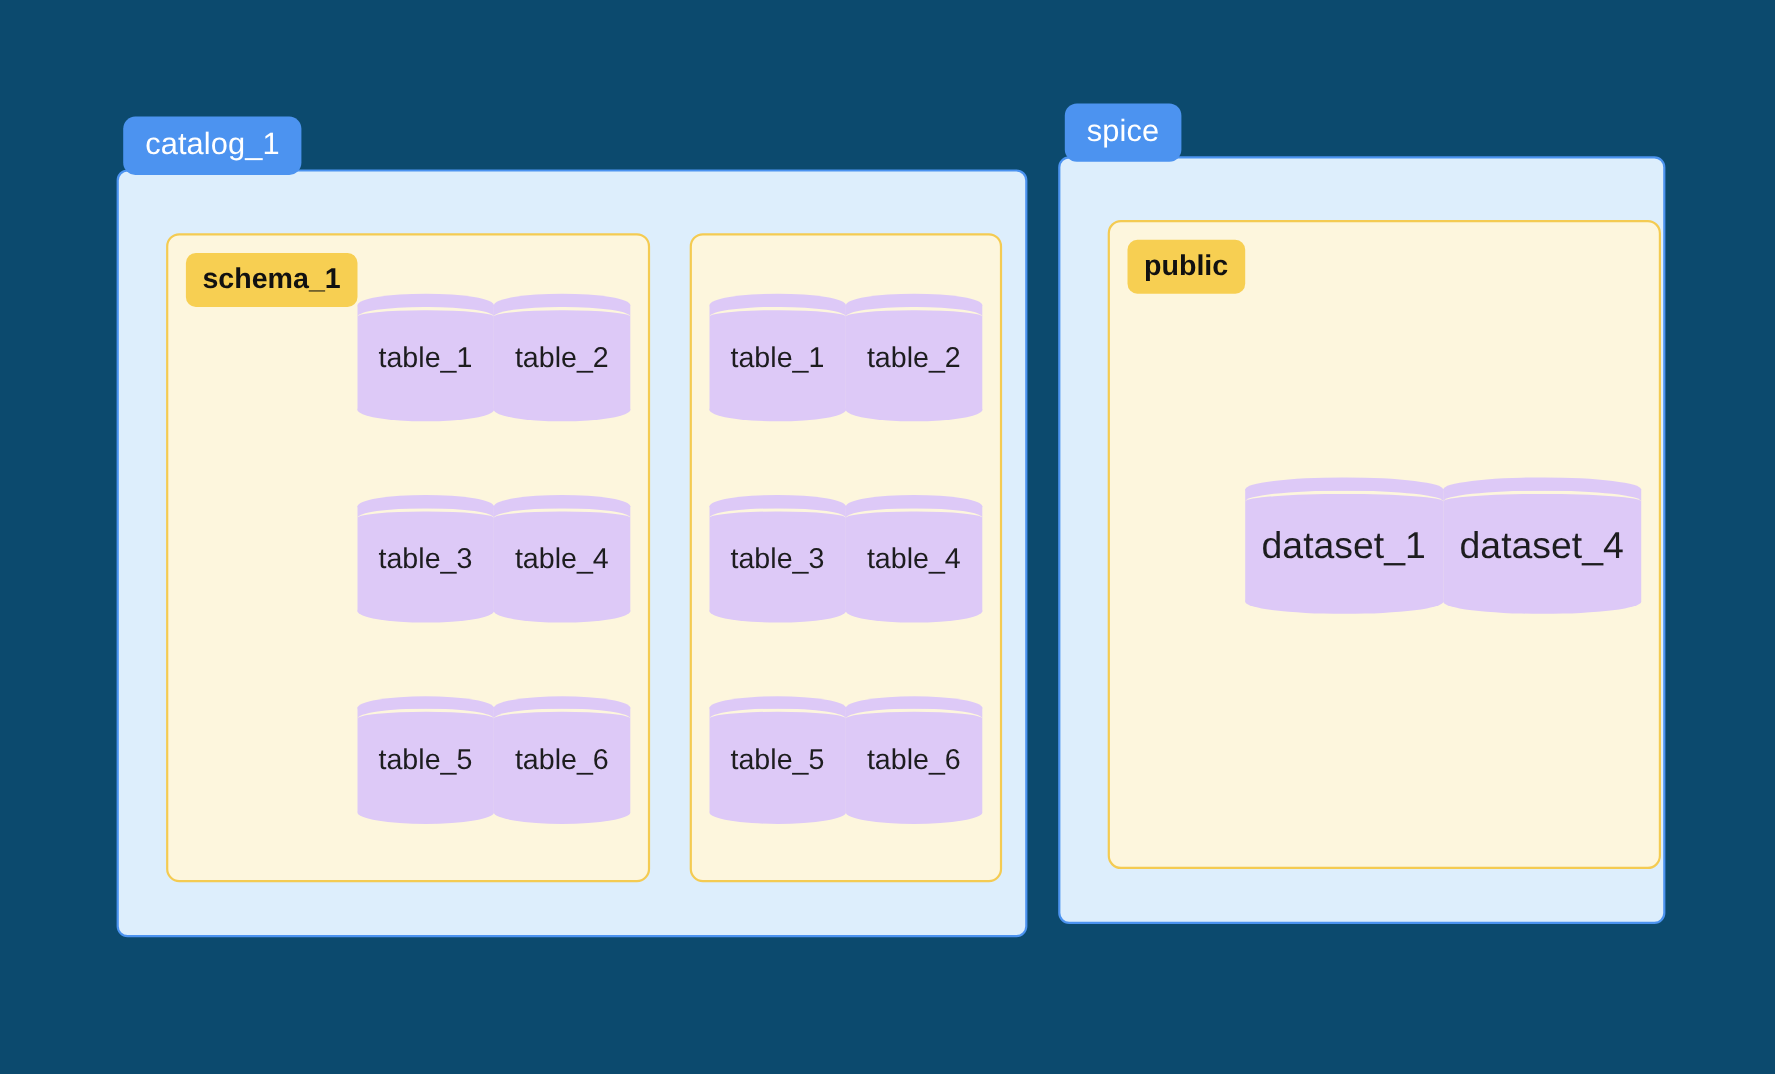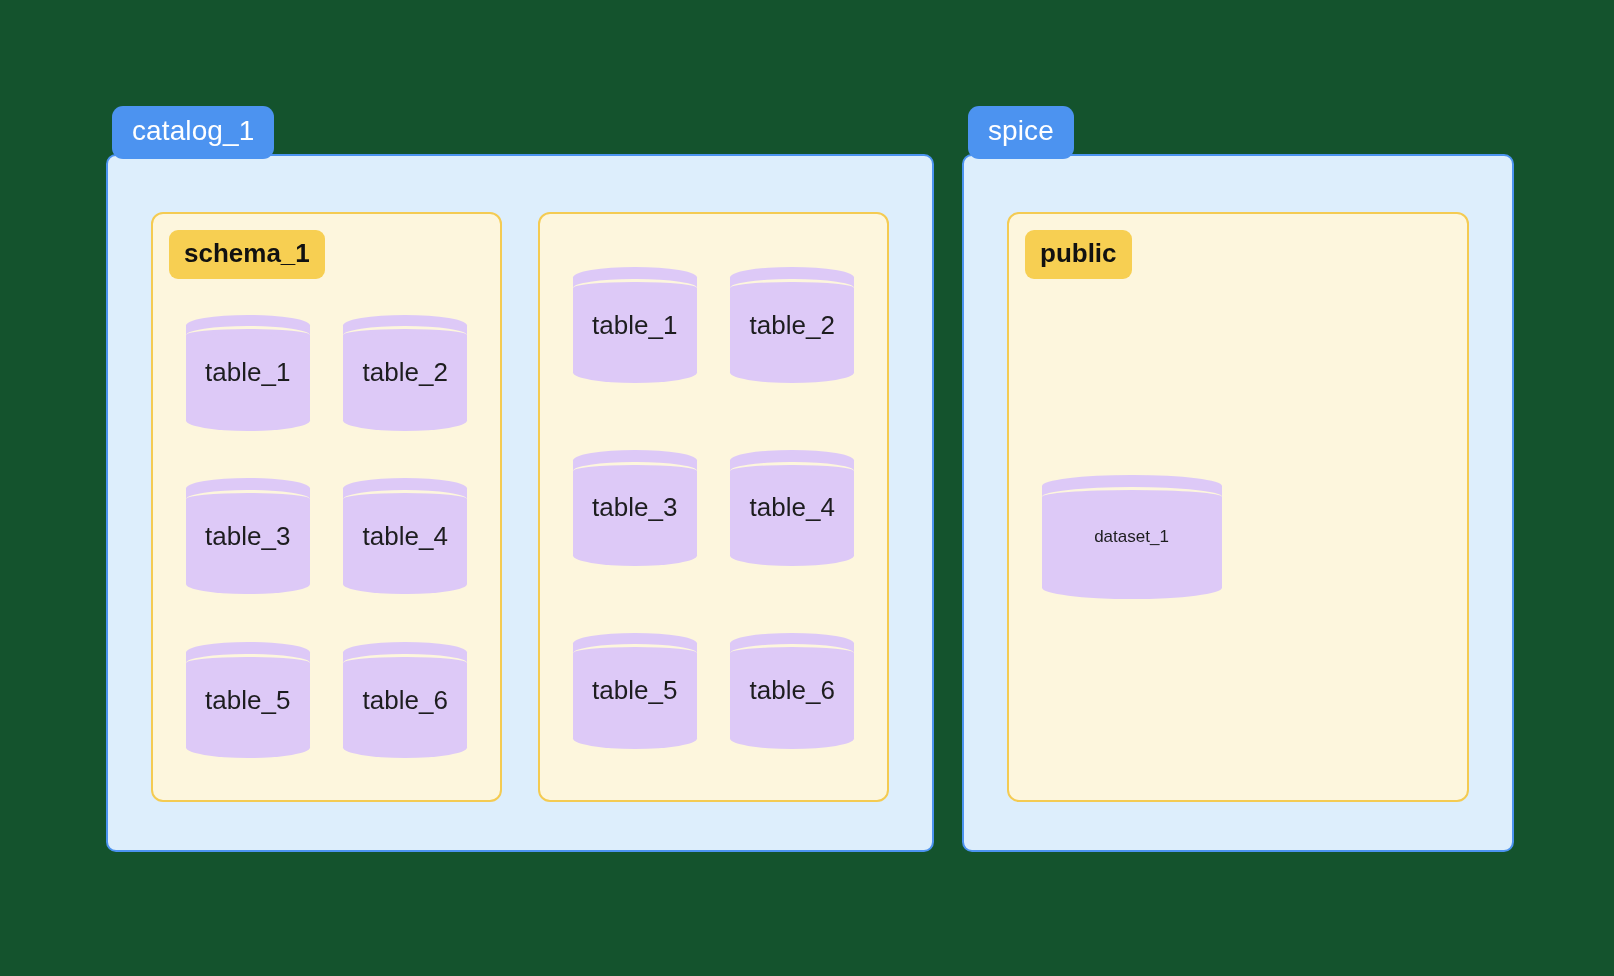--- a/index.html
+++ b/index.html
@@ -20,7 +20,7 @@
     position: relative;
     width: 1614px;
     height: 976px;
-    background: #14532d;
+    background: #0c4a6e;
   }
 
   

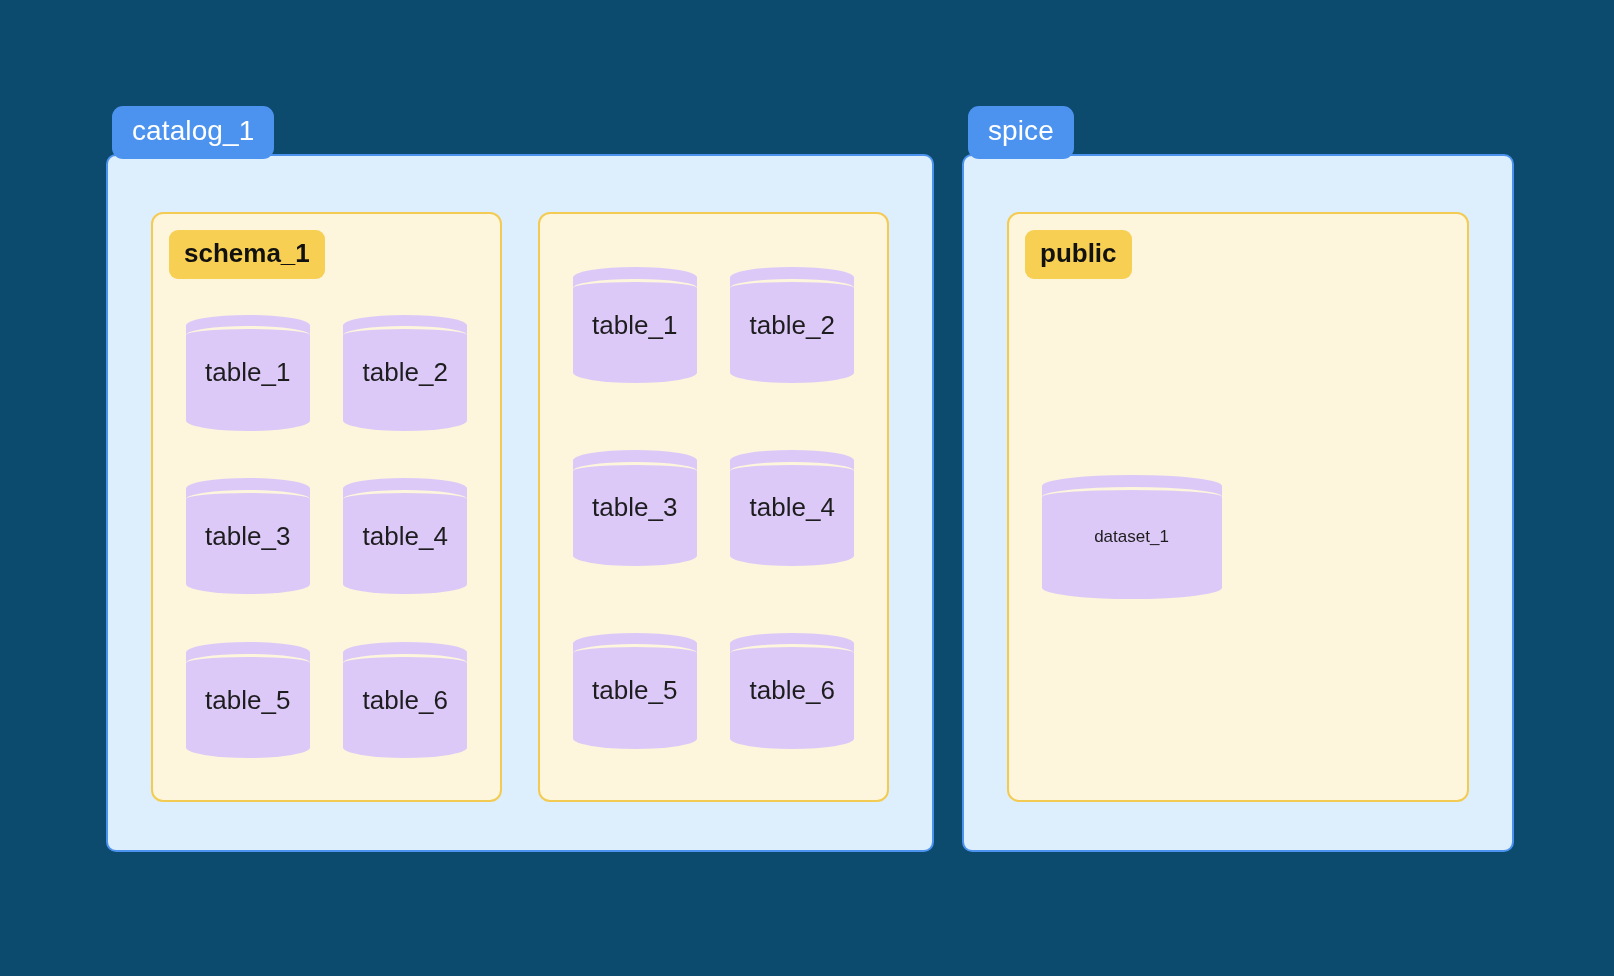--- a/index.html
+++ b/index.html
@@ -299,7 +299,7 @@
         </div>
       </div>
     </div>
-    <div class="catalog-group" style="left: 962px; top: 106px; width: 552px; height: 746px;">
+    <div class="catalog-group" style="left: 962px; top: 94px; width: 552px; height: 746px;">
       <div class="catalog-box"></div>
       <div class="catalog-pill">spice</div>
       <div class="catalog-inner">

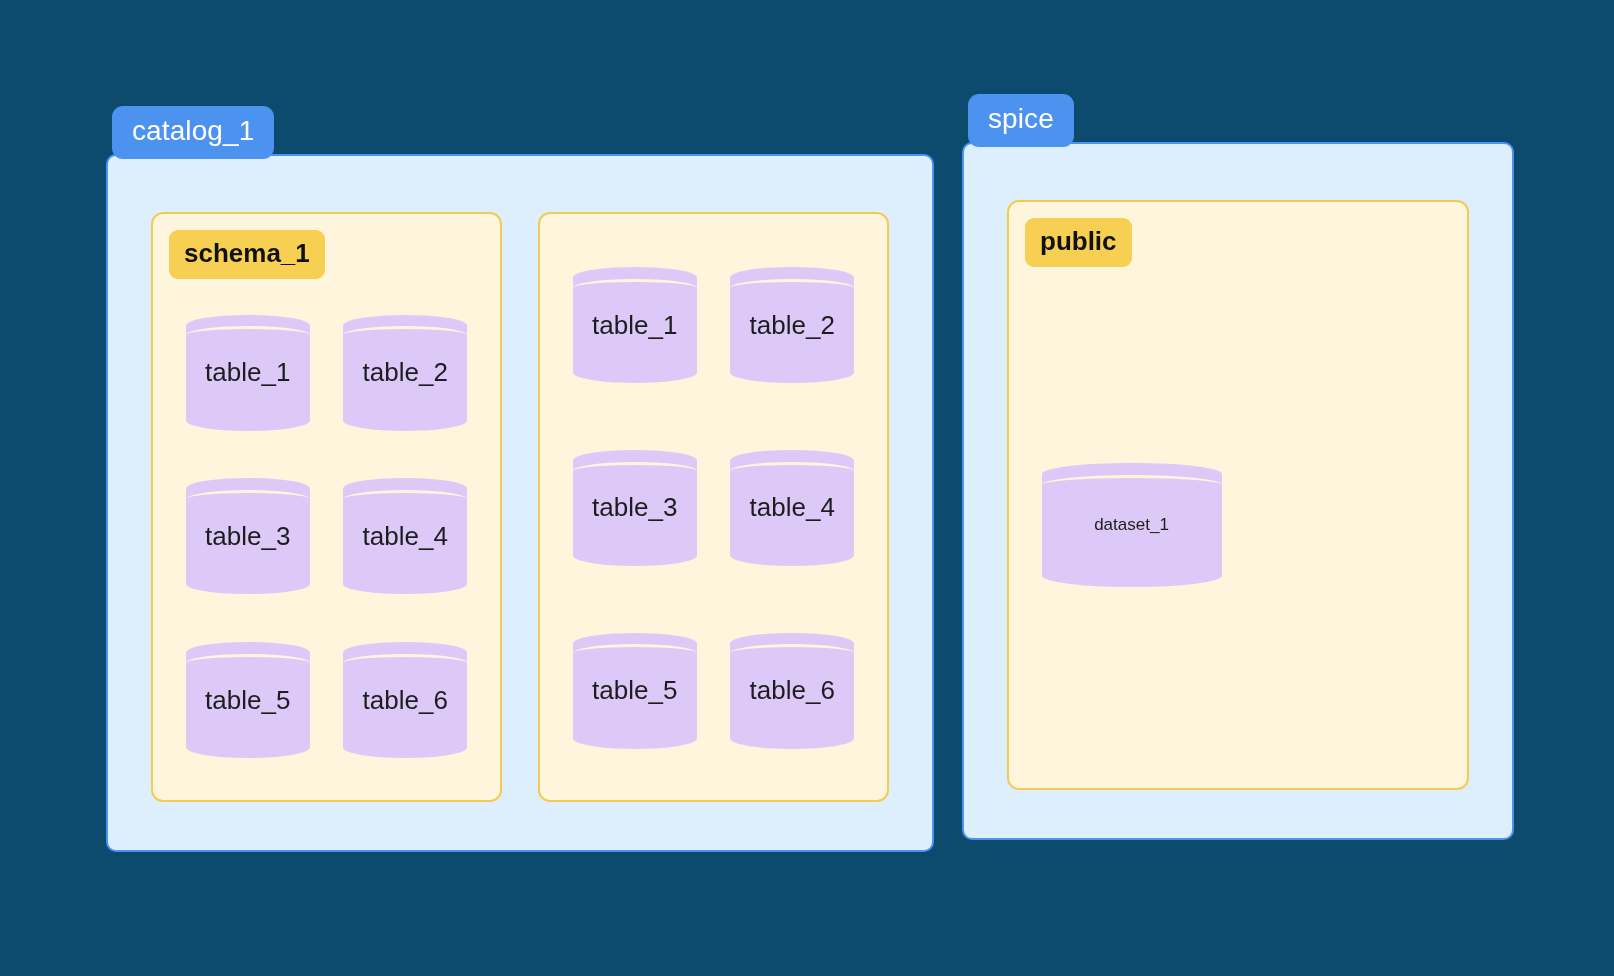--- a/index.html
+++ b/index.html
@@ -76,7 +76,7 @@
     box-sizing: border-box;
     padding: 16px 16px 18px 16px;
     display: flex;
-    flex-direction: column;
+    flex-direction: row;
   }
   .schema-pill {
     align-self: flex-start;

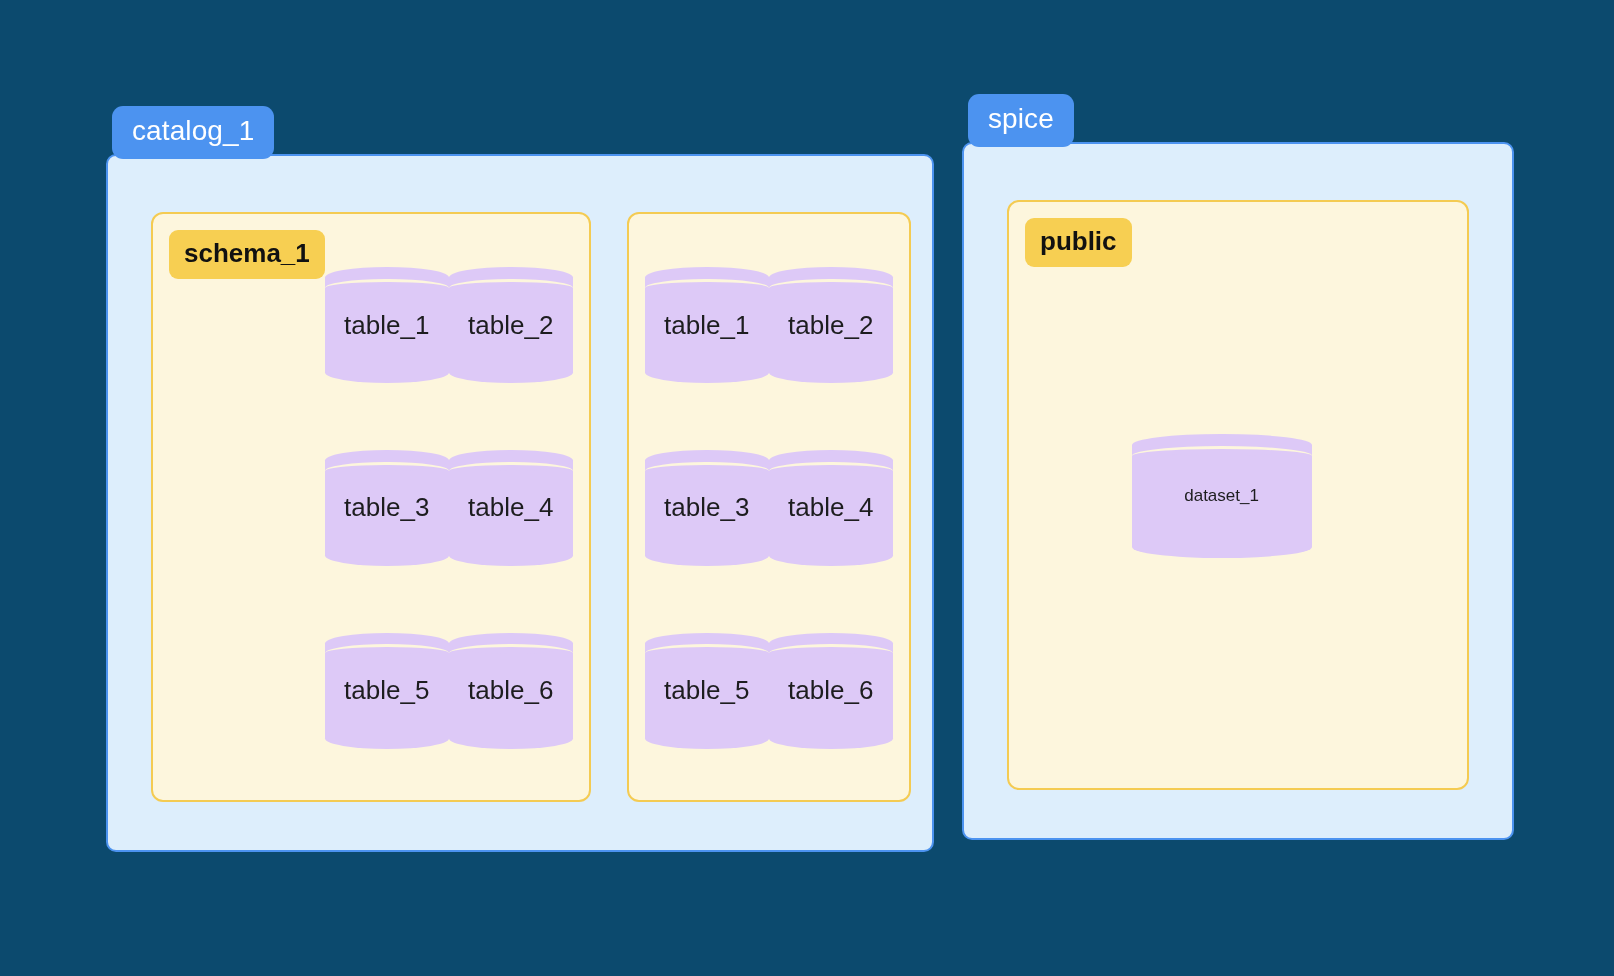--- a/index.html
+++ b/index.html
@@ -170,7 +170,7 @@
     width: 180px;
     height: 124px;
   }
-  .cyl-dataset .label { font-size: 17px; }
+  .cyl-dataset .label { font-size: 34px; }
 </style>
 </head>
 <body>

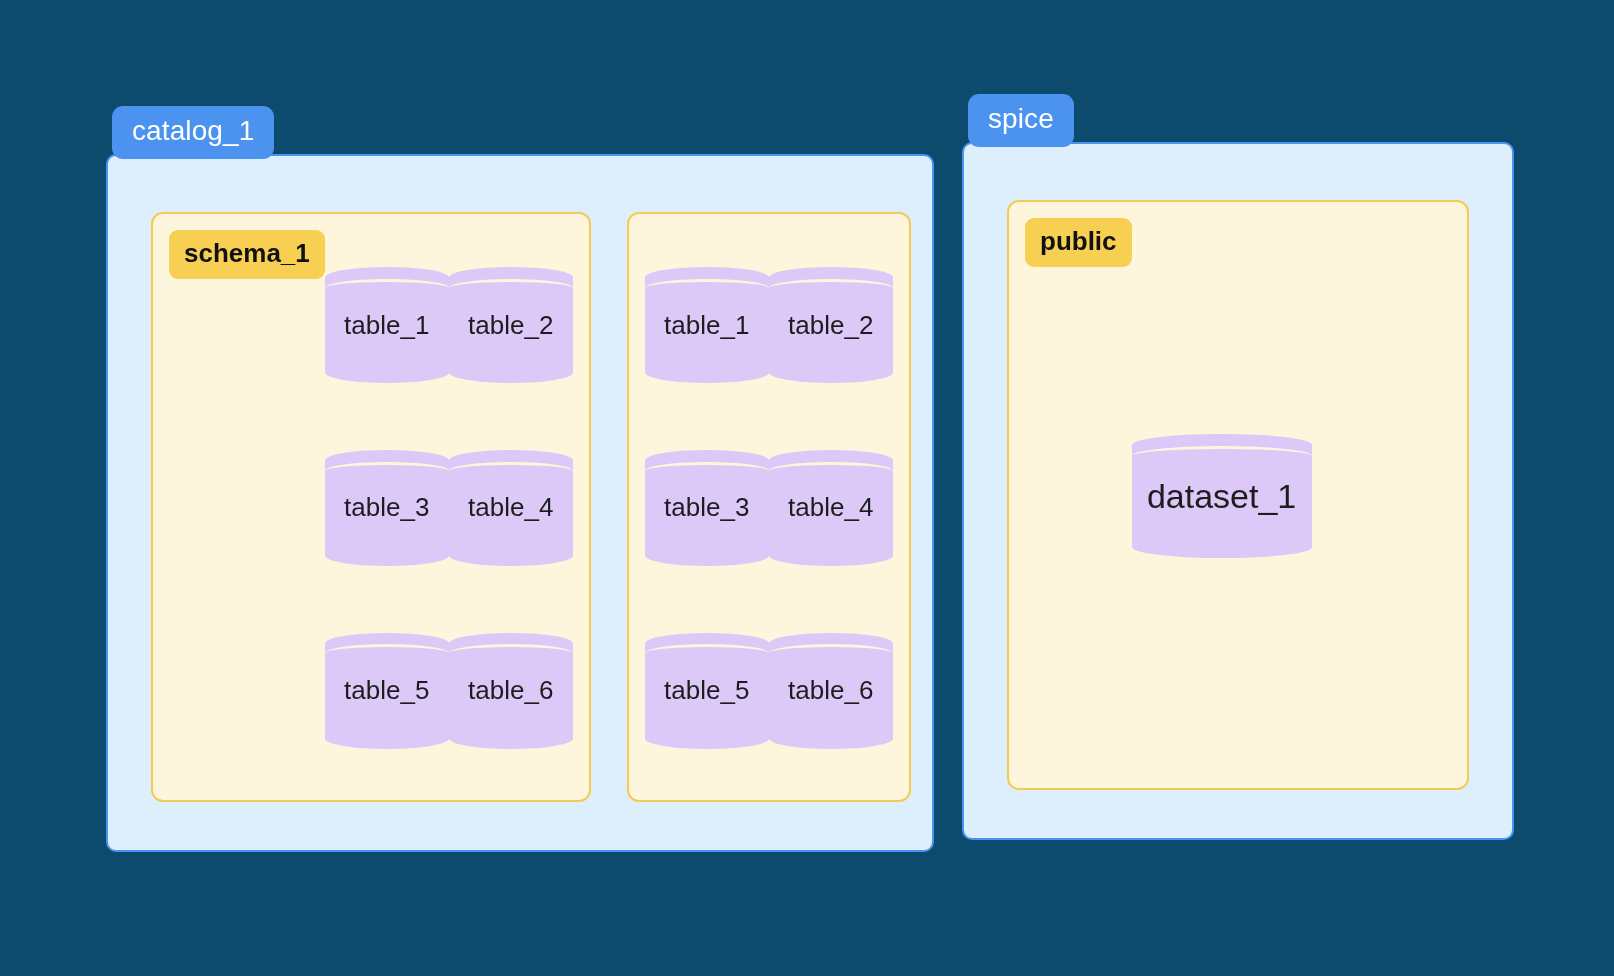--- a/index.html
+++ b/index.html
@@ -315,6 +315,15 @@
                 <div class="label">dataset_1</div>
               </div>
             </div>
+            <div class="obj-cell">
+              <div class="cyl cyl-dataset">
+                <div class="bottom"></div>
+                <div class="body"></div>
+                <div class="top"></div>
+                <div class="rim"></div>
+                <div class="label">dataset_4</div>
+              </div>
+            </div>
           </div>
         </div>
       </div>

